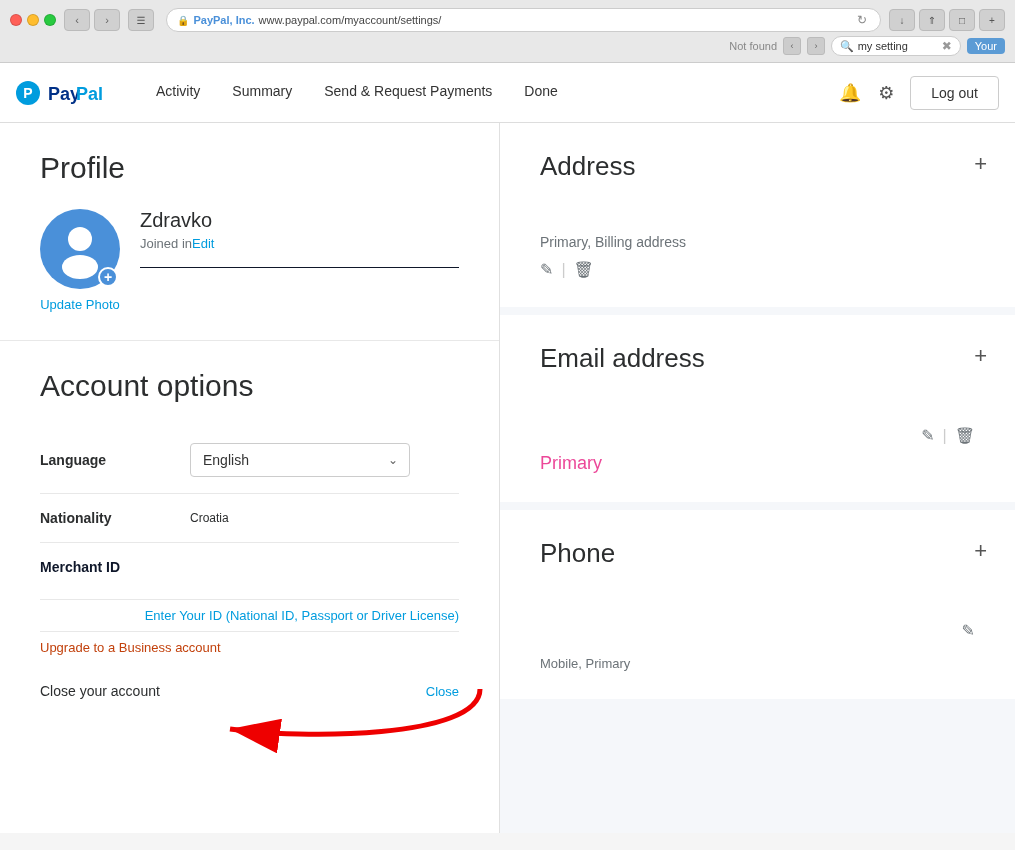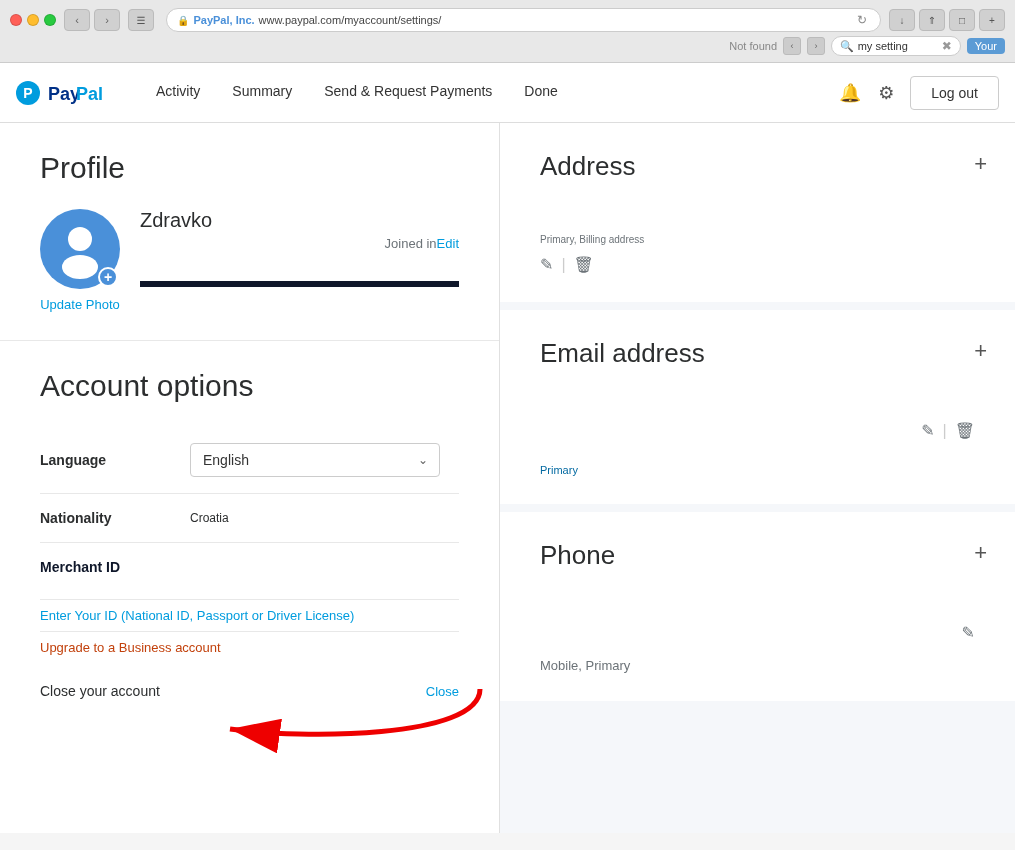--- a/index.html
+++ b/index.html
@@ -265,10 +265,10 @@
     }
     .profile-meta {
       display: flex;
-      justify-content: flex-end;
-      align-items: center;
-      border-bottom: 6px solid #0f172a;
-      padding-bottom: 30px;
+      justify-content: flex-start;
+      align-items: center;
+      border-bottom: 1px solid #0f172a;
+      padding-bottom: 16px;
     }
     .profile-joined {
       color: #6c7378;

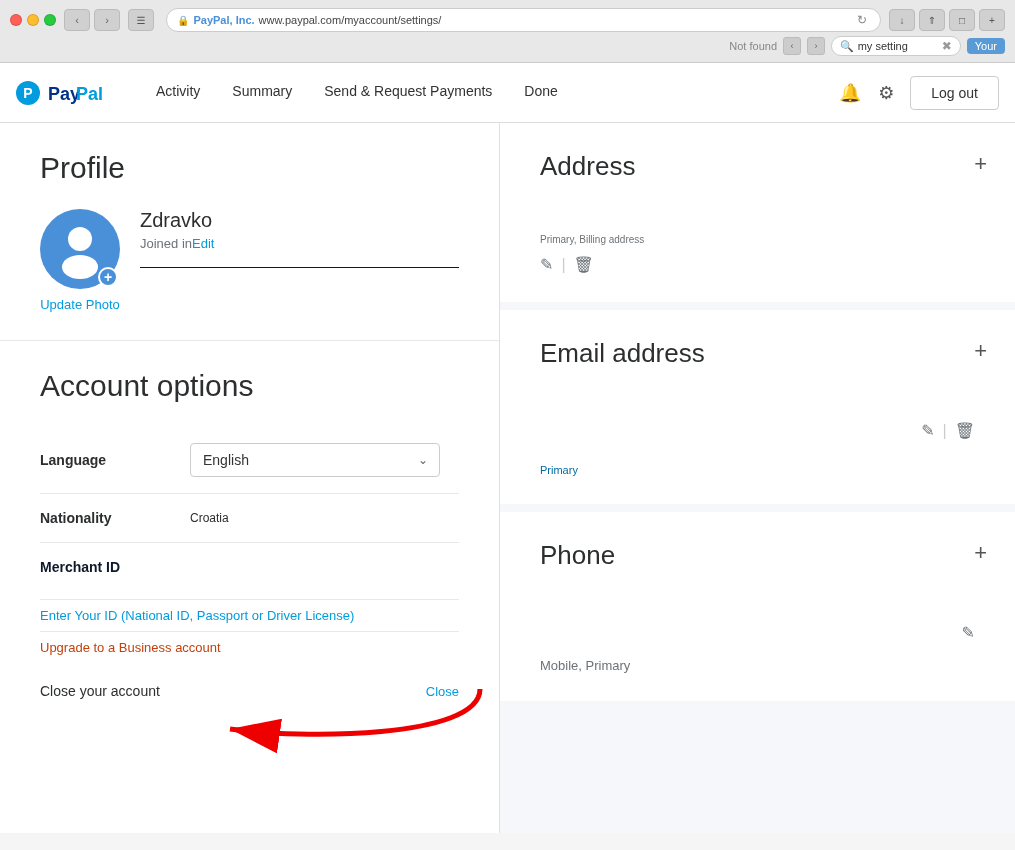--- a/index.html
+++ b/index.html
@@ -393,7 +393,7 @@
     }
     .address-meta {
       color: #6c7378;
-      font-size: 10px;
+      font-size: 14px;
       margin-bottom: 10px;
     }
     .action-icons {

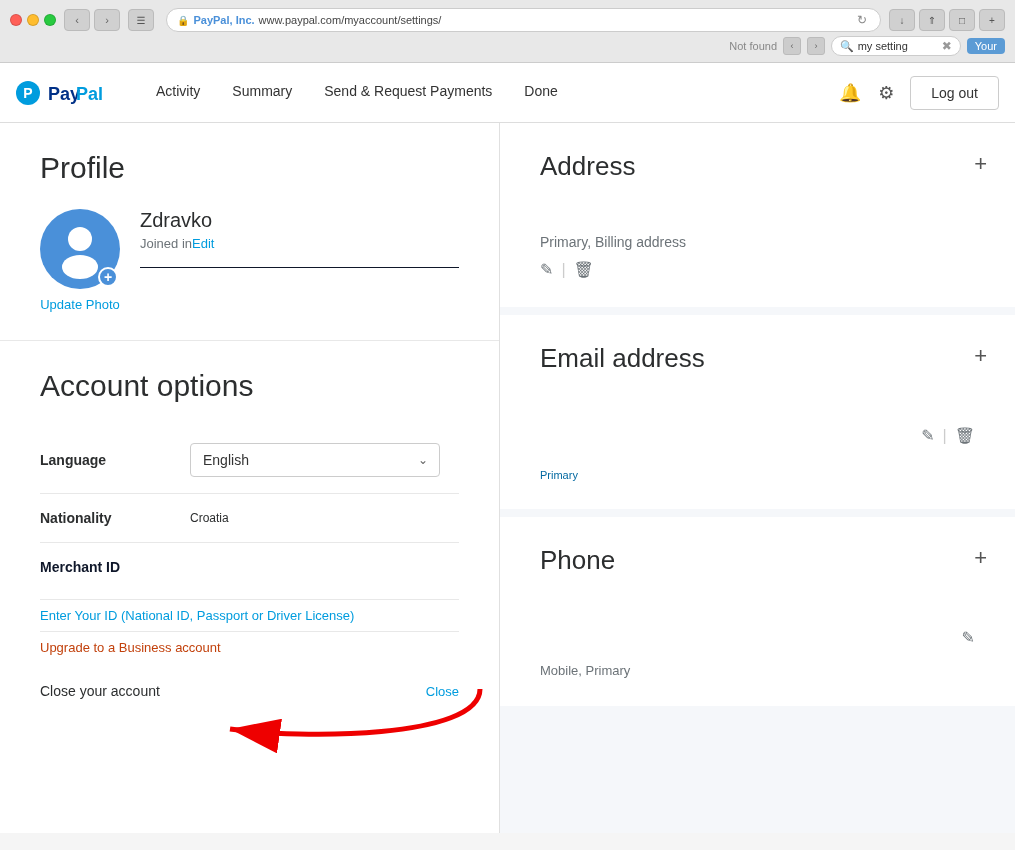--- a/index.html
+++ b/index.html
@@ -303,7 +303,7 @@
     }
     .language-select {
       position: relative;
-      width: 250px;
+      width: 220px;
     }
     .language-select select {
       width: 100%;

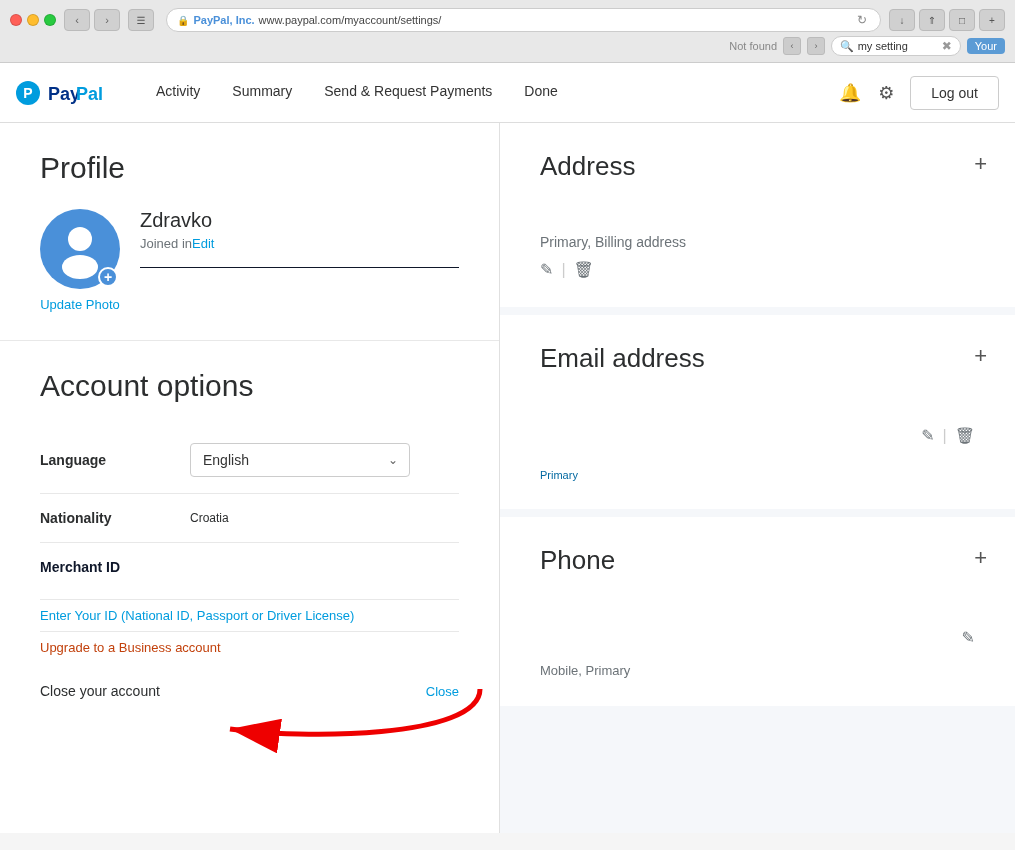--- a/index.html
+++ b/index.html
@@ -411,9 +411,9 @@
       color: #ccc;
     }
     .email-primary {
-      color: #0369a1;
-      font-size: 11px;
-      margin-top: 24px;
+      color: #ec4899;
+      font-size: 18px;
+      margin-top: 8px;
     }
     .phone-meta {
       color: #6c7378;

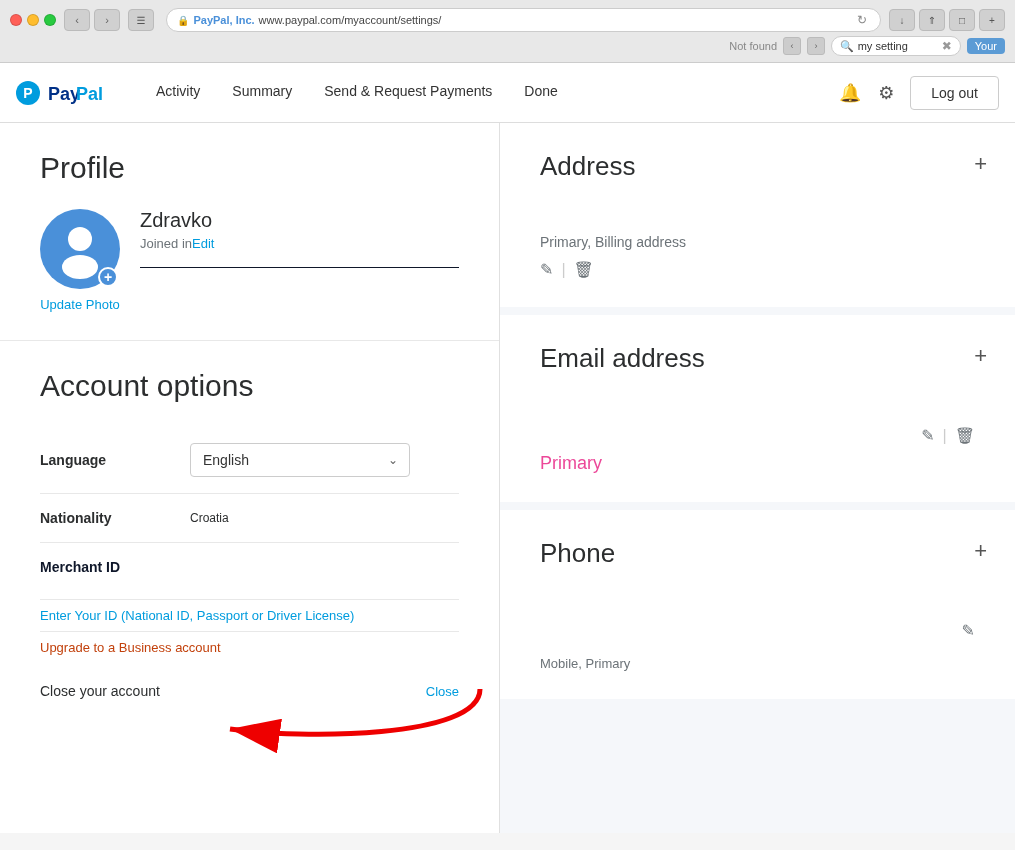--- a/index.html
+++ b/index.html
@@ -345,6 +345,7 @@
       padding: 8px 0;
       border-bottom: 1px solid #e8e8e8;
       width: 100%;
+      text-align: right;
     }
     .upgrade-link {
       color: #c2410c;

